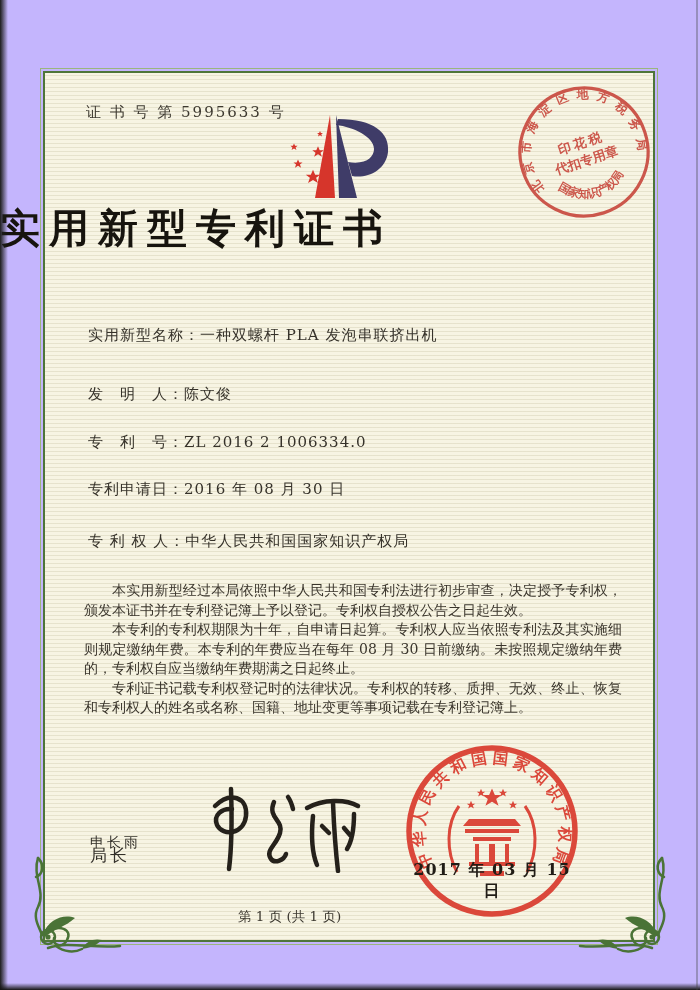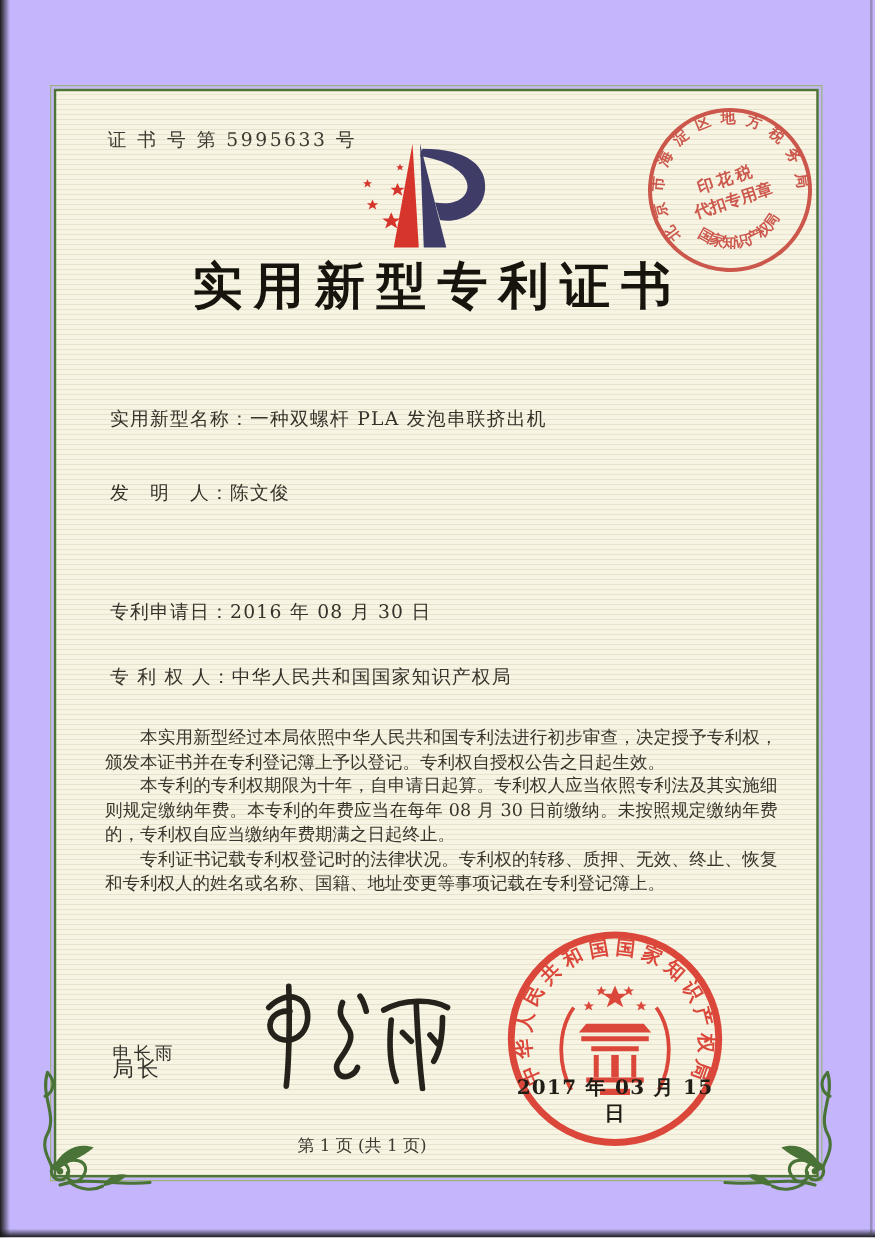--- a/index.html
+++ b/index.html
@@ -33,7 +33,7 @@
     letter-spacing:2px;color:#3d3930;}
   .logo{position:absolute;left:282px;top:111px;}
   .tax-stamp{position:absolute;left:508px;top:76px;transform:rotate(-18deg);opacity:.9;}
-  .title{position:absolute;left:0;top:201px;width:700px;text-align:center;
+  .title{position:absolute;left:0;top:201px;width:700px;
     font-size:40px;font-weight:bold;letter-spacing:9px;color:#17140e;}
   .field{position:absolute;left:88px;font-size:15px;letter-spacing:1px;color:#36322a;white-space:nowrap;margin-top:34px;}
   .f0{top:292px}.f1{top:351px}.f2{top:399px}.f3{top:446px}.f4{top:498px}.f5{top:546px}

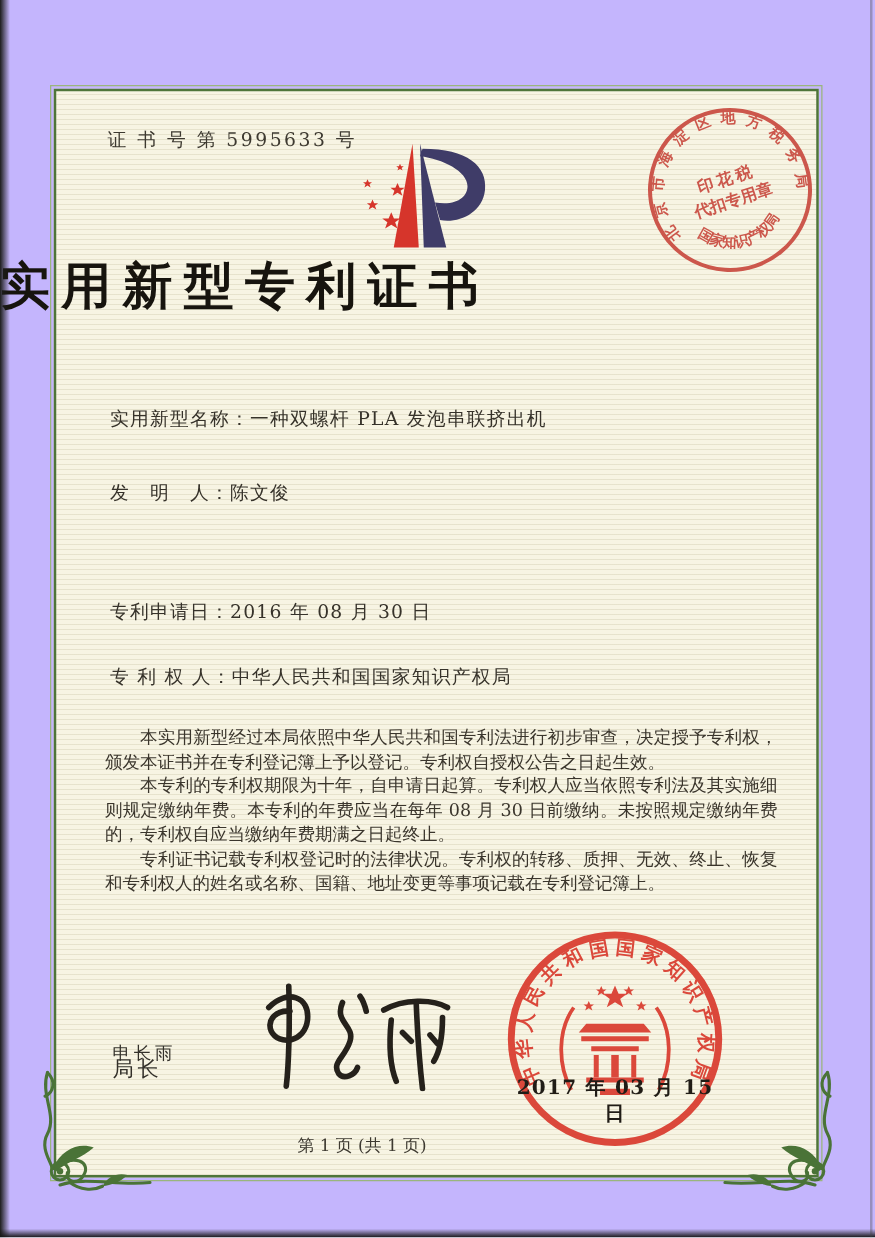--- a/index.html
+++ b/index.html
@@ -103,6 +103,9 @@
   <div class="field f1">
     <span>发　明　人：</span><span>陈文俊</span>
   </div>
+  <div class="field f2">
+    <span>专　利　号：</span><span>ZL 2016 2 1006334.0</span>
+  </div>
   <div class="field f3">
     <span>专利申请日：</span><span>2016 年 08 月 30 日</span>
   </div>

